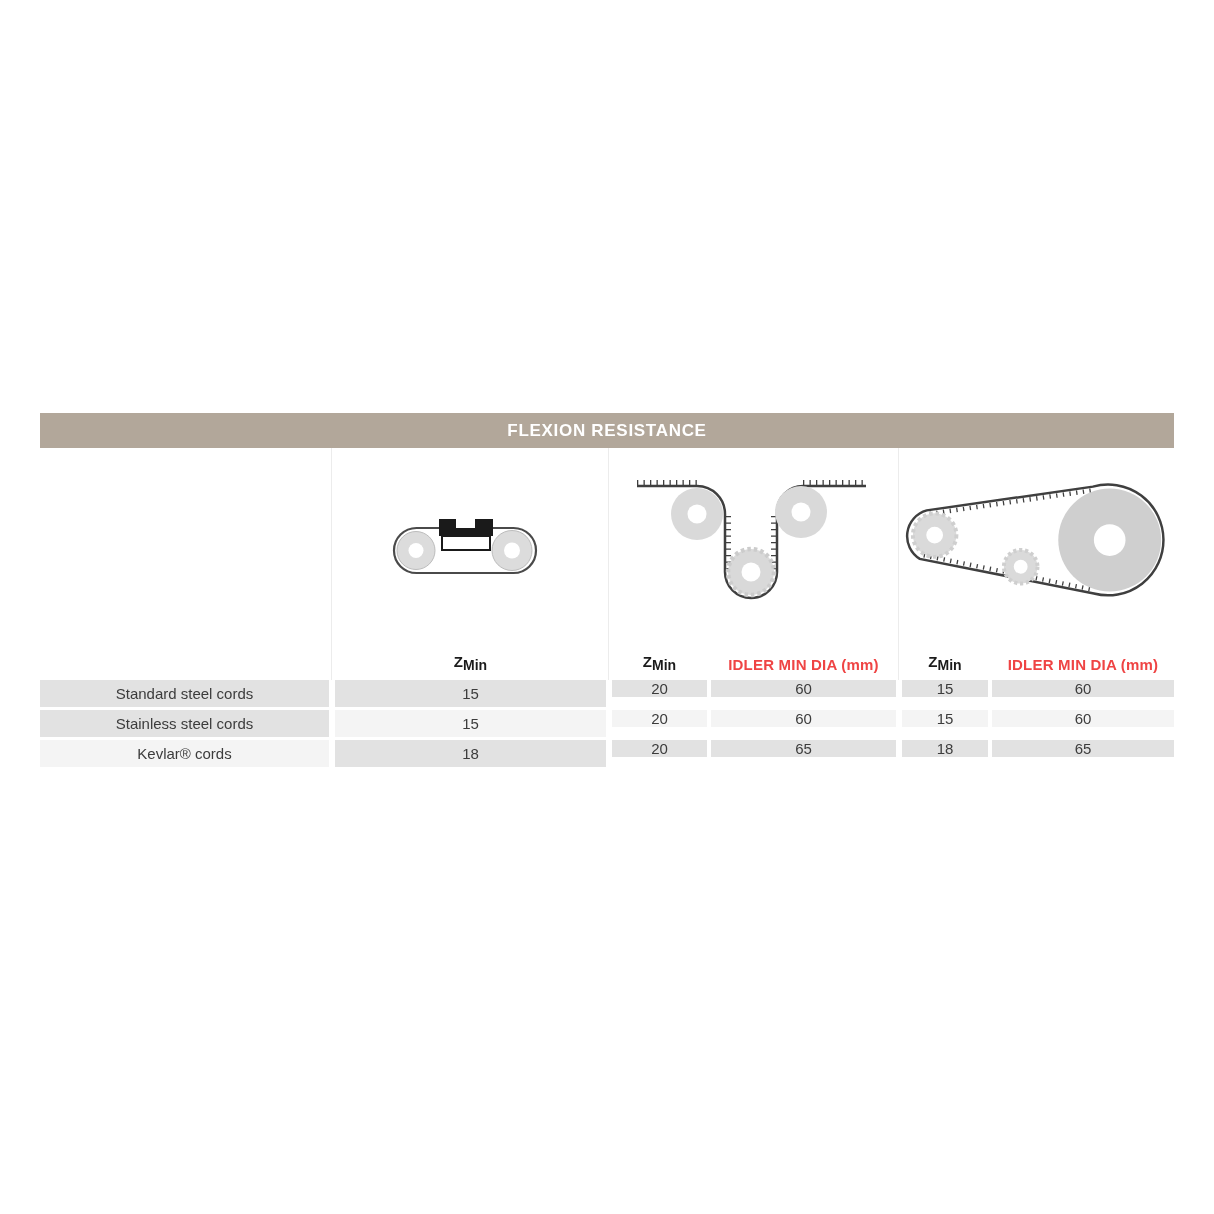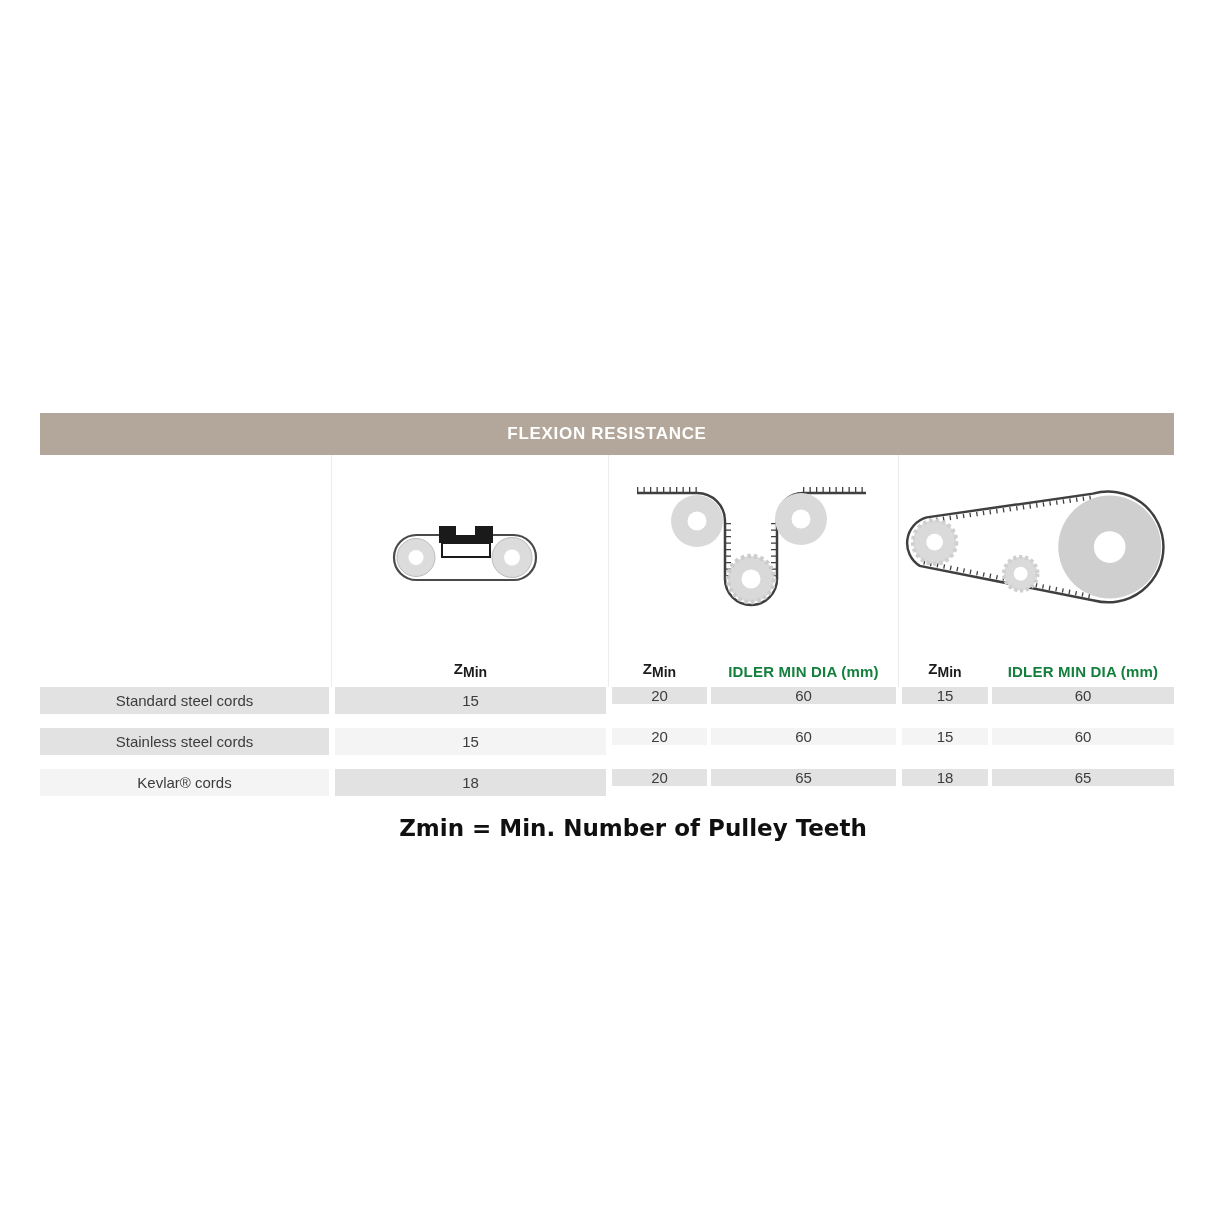--- a/index.html
+++ b/index.html
@@ -9,7 +9,7 @@
 
   .flex-table { position:absolute; left:40px; top:413px; width:1134px; }
 
-  .titlebar { height:42px; background:#b2a79a; display:flex; align-items:center; justify-content:center; }
+  .titlebar { height:35px; background:#b2a79a; display:flex; align-items:center; justify-content:center; }
   .titlebar span { color:#ffffff; font-weight:bold; font-size:17px; letter-spacing:0.7px; }
 
   .body-grid { position:relative; display:grid;

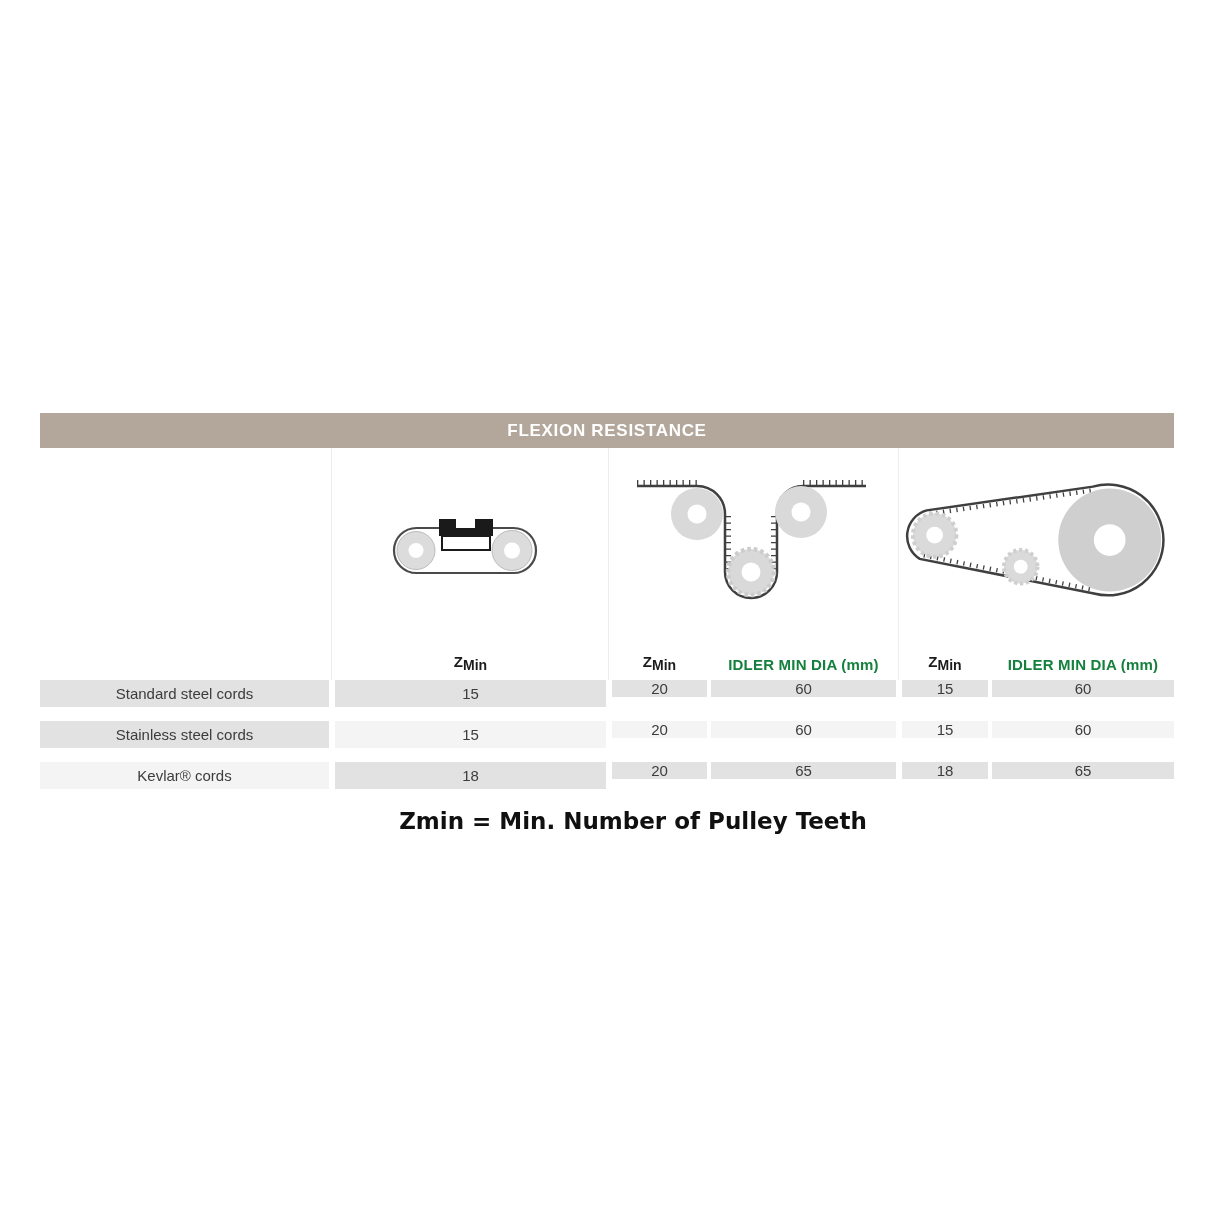--- a/index.html
+++ b/index.html
@@ -27,7 +27,7 @@
 
   .zmin { font-weight:bold; font-size:15px; color:#1b1b1b; text-align:center; white-space:nowrap; }
   .zmin sub { font-size:14px; font-weight:bold; vertical-align:-3px; }
-  .idler { font-weight:bold; font-size:15px; color:#15803d; text-align:center; white-space:nowrap; letter-spacing:0.2px; }
+  .idler { font-weight:bold; font-size:15px; color:#ef4444; text-align:center; white-space:nowrap; letter-spacing:0.2px; }
 
   .rows { display:grid; grid-template-rows:27px 27px 27px; row-gap:14px; }
   .cell { background:#e2e2e2; display:flex; align-items:center; justify-content:center;

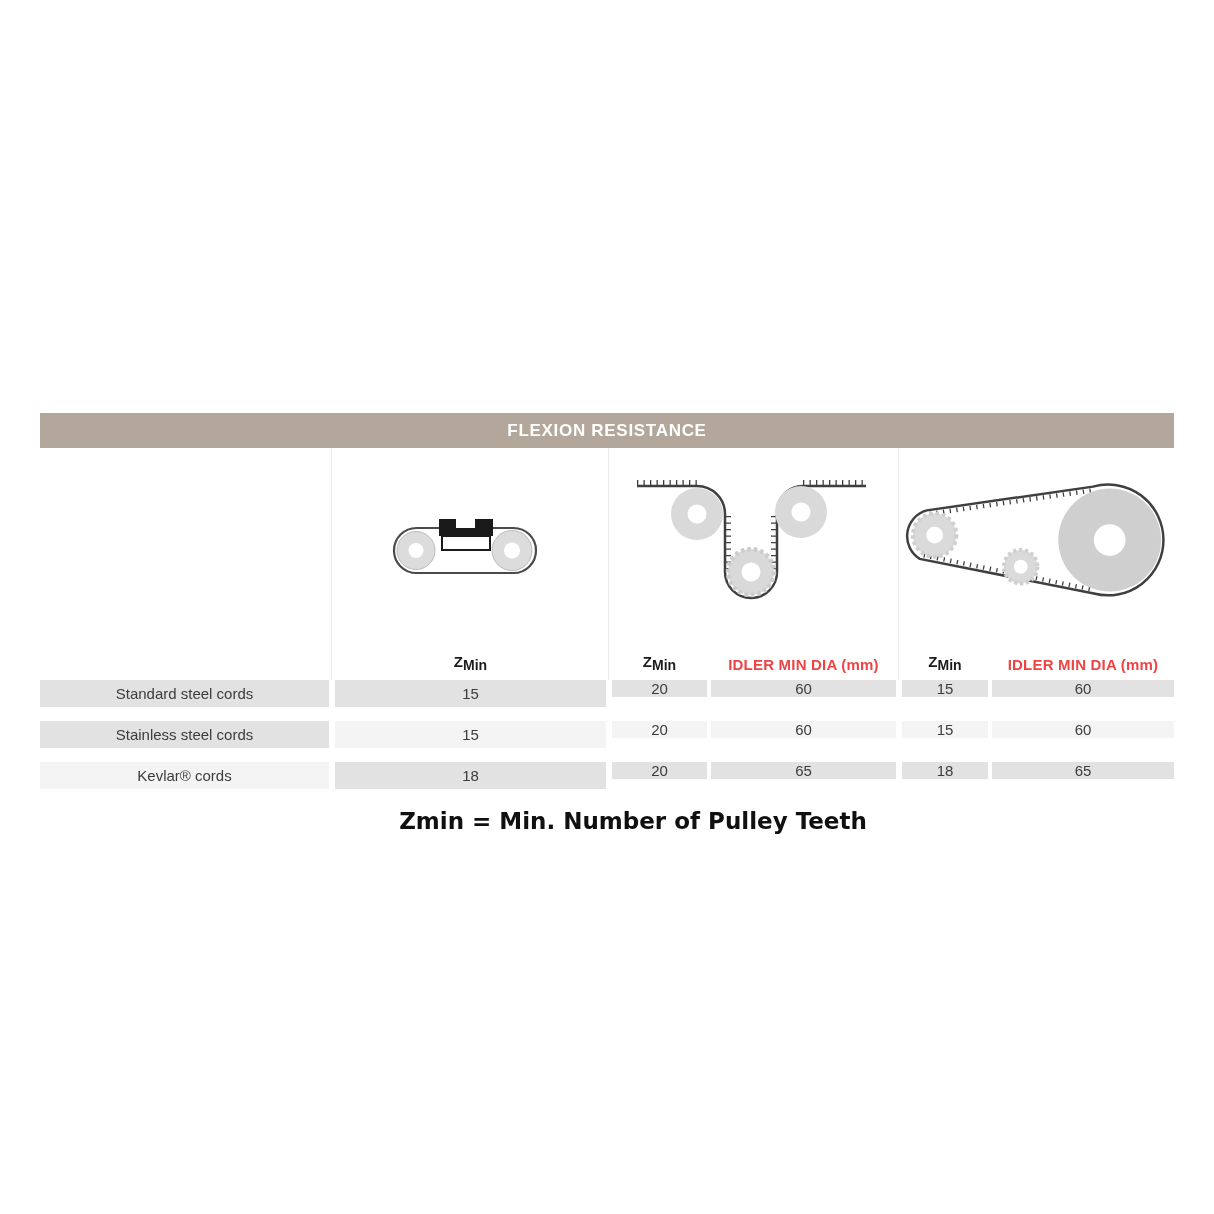--- a/index.html
+++ b/index.html
@@ -29,7 +29,7 @@
   .zmin sub { font-size:14px; font-weight:bold; vertical-align:-3px; }
   .idler { font-weight:bold; font-size:15px; color:#ef4444; text-align:center; white-space:nowrap; letter-spacing:0.2px; }
 
-  .rows { display:grid; grid-template-rows:27px 27px 27px; row-gap:14px; }
+  .rows { display:grid; grid-template-rows:27px 27px 27px; row-gap:3px; }
   .cell { background:#e2e2e2; display:flex; align-items:center; justify-content:center;
     font-size:15px; color:#3c3c3c; }
   .row { height:27px; }

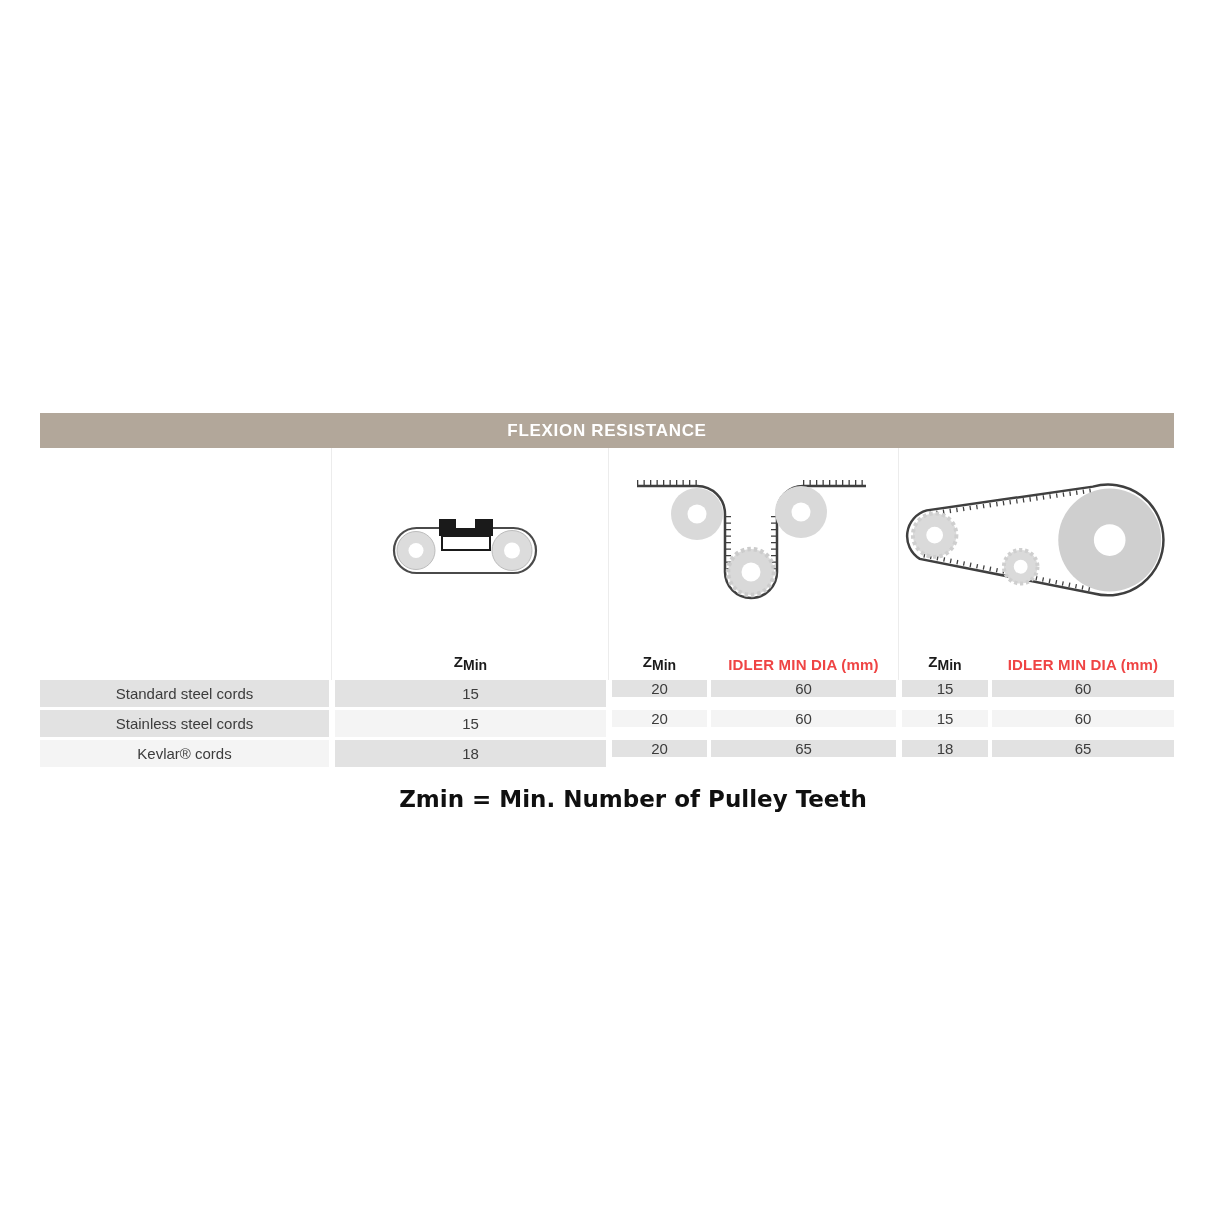--- a/index.html
+++ b/index.html
@@ -169,7 +169,6 @@
       </section>
     </div>
 
-    <div class="caption">Zmin = Min. Number of Pulley Teeth</div>
   </div>
 </div>
 

